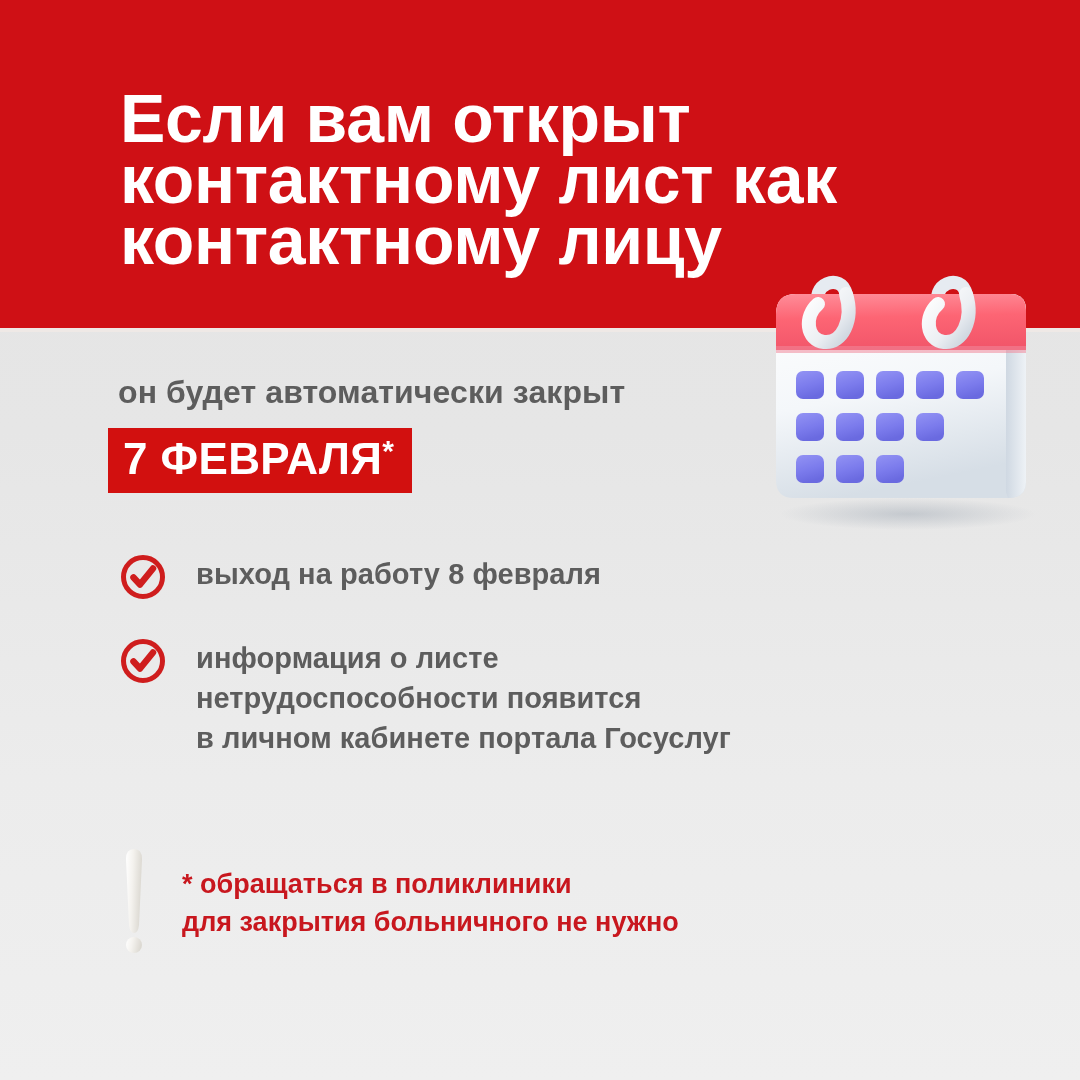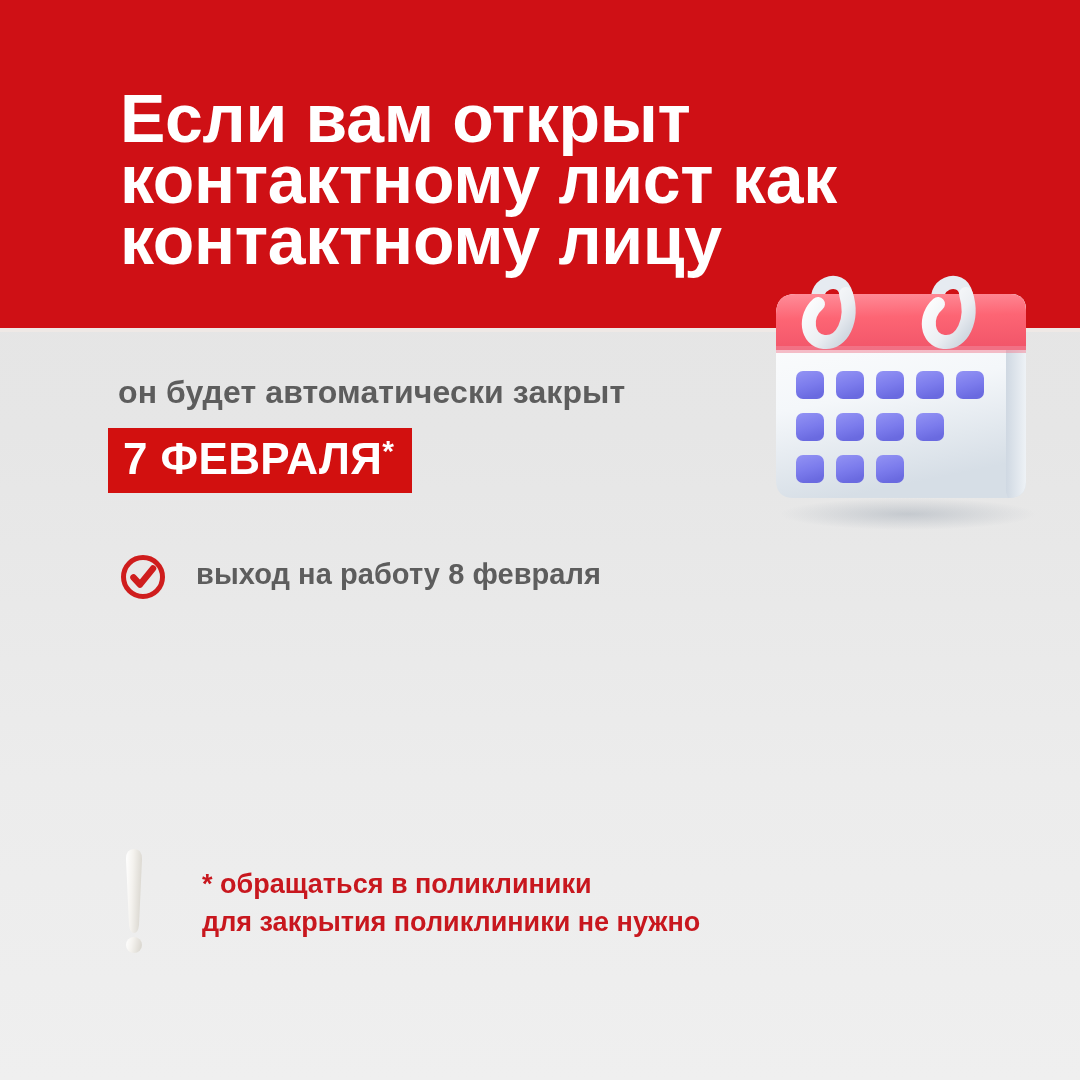--- a/index.html
+++ b/index.html
@@ -258,6 +258,19 @@
       </div>
     </div>
 
+    <div class="check-item">
+      <span class="check-icon">
+        <svg width="46" height="46" viewBox="0 0 46 46" xmlns="http://www.w3.org/2000/svg">
+          <circle cx="23" cy="23" r="19.5" fill="none" stroke="#cf1d1d" stroke-width="5"></circle>
+          <path d="M13.5 23.5 L20 30.5 L33 14.5" fill="none" stroke="#cf1d1d" stroke-width="6.5" stroke-linecap="round" stroke-linejoin="round"></path>
+        </svg>
+      </span>
+      <div class="check-text">
+        <span>информация о листе</span>
+        <span>нетрудоспособности появится</span>
+        <span>в личном кабинете портала Госуслуг</span>
+      </div>
+    </div>
 
   </div>
 

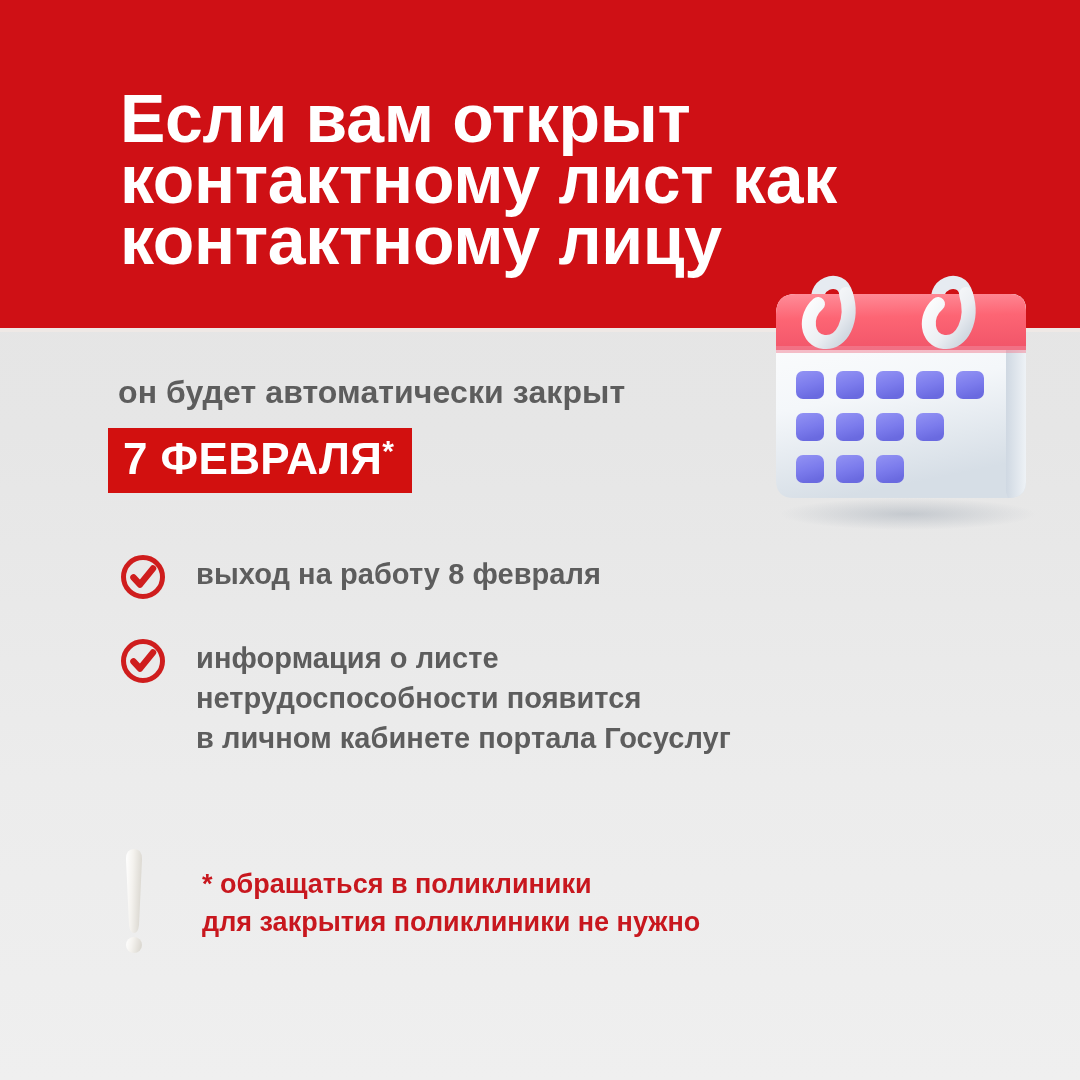--- a/index.html
+++ b/index.html
@@ -141,7 +141,7 @@
     line-height: 38px;
     padding-top: 20px;
   }
-  .footnote-text span { display: block; white-space: nowrap; margin-left: 20px; }
+  .footnote-text span { display: block; white-space: nowrap; }
 
   
   .calendar {

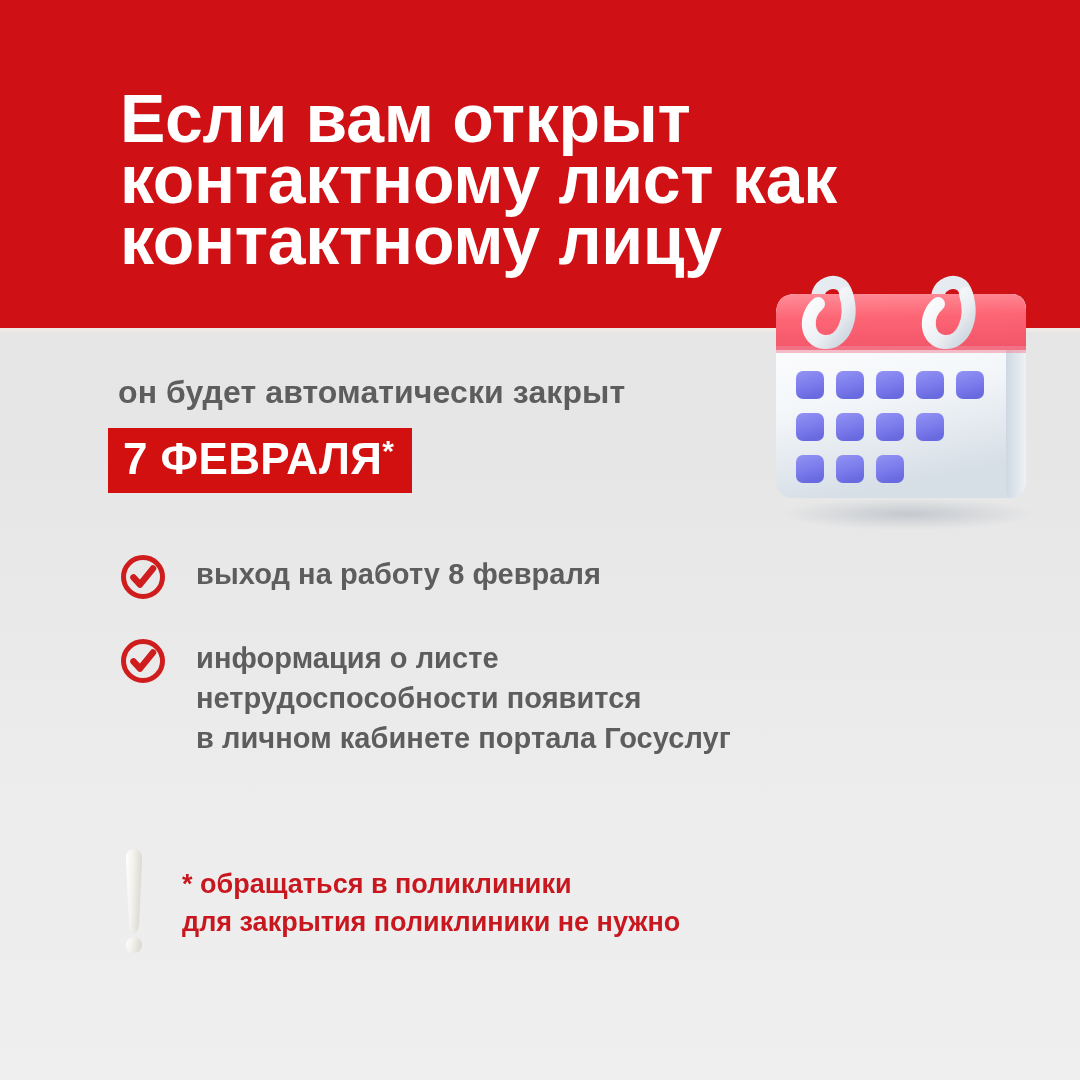--- a/index.html
+++ b/index.html
@@ -290,7 +290,7 @@
     </span>
     <div class="footnote-text">
       <span>* обращаться в поликлиники</span>
-      <span>для закрытия поликлиники не нужно</span>
+      <span>для закрытия больничного не нужно</span>
     </div>
   </div>
 

